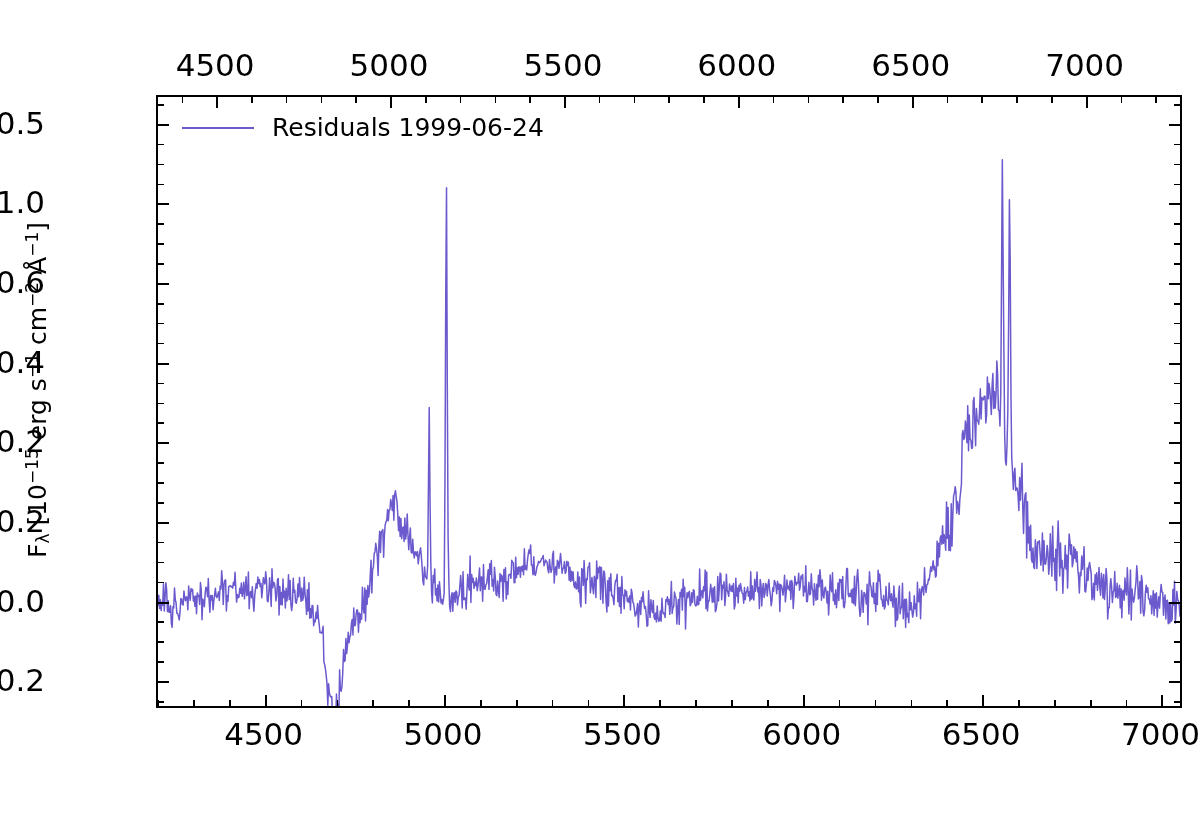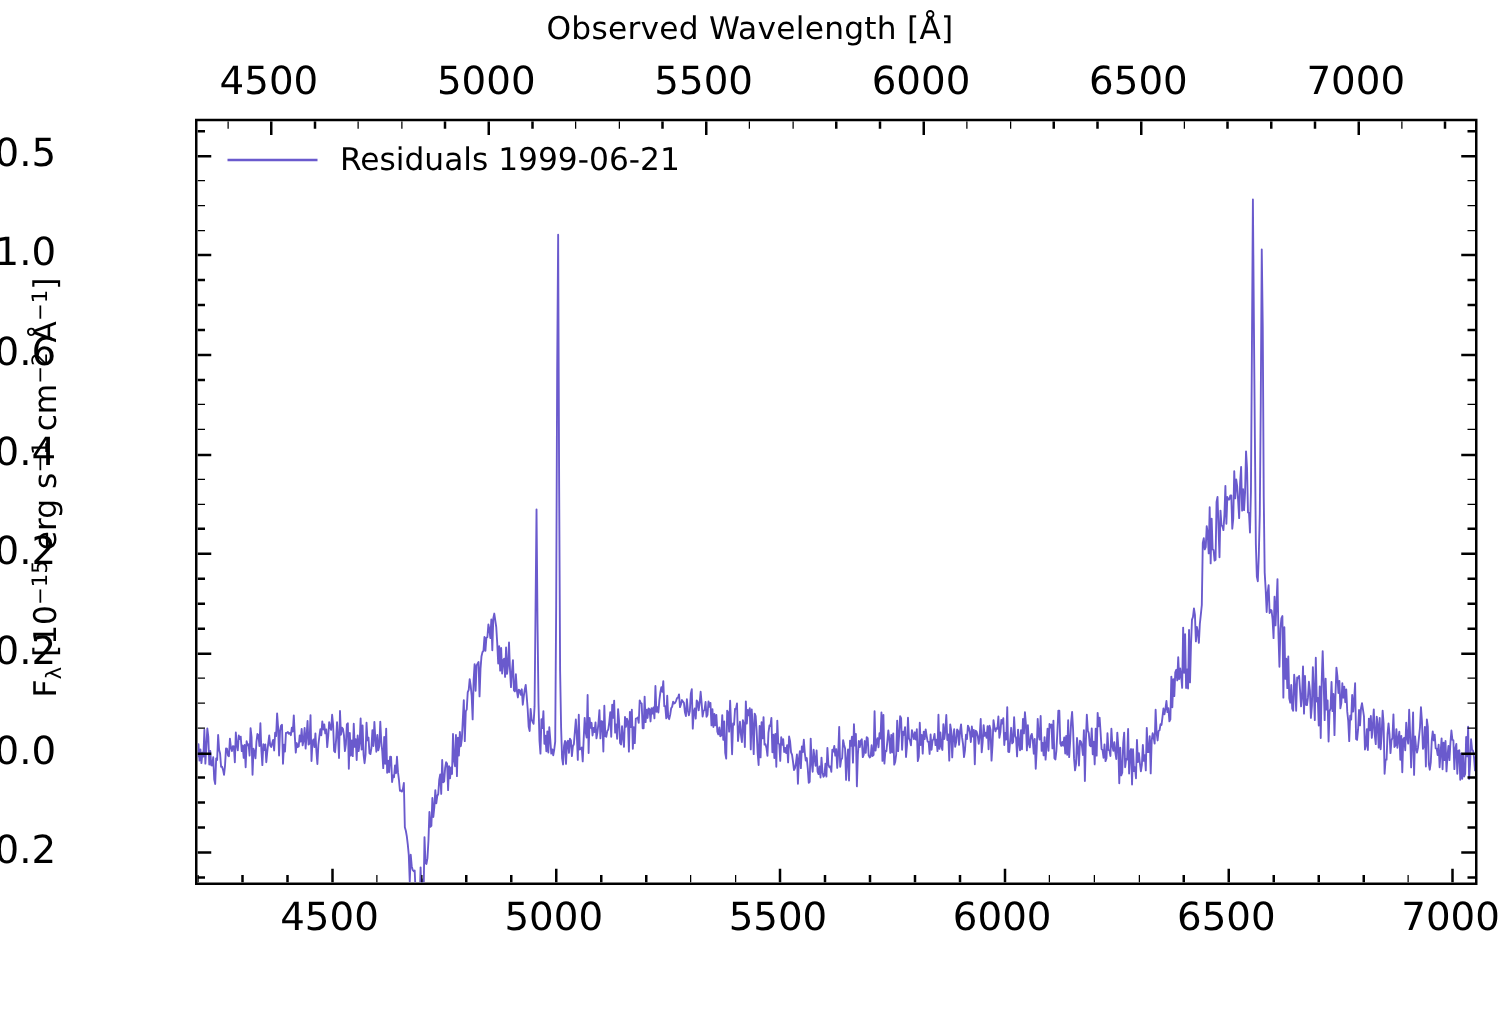--- a/index.html
+++ b/index.html
@@ -47,7 +47,6 @@
 
 <div id="fig">
 
-  <div class="axis-title" id="top-title">Observed Wavelength [Å]</div>
 
   <div id="ylabel-wrap">
     <div id="ylabel">F<sub>λ</sub> [10<sup>−15</sup> erg s<sup>−1</sup> cm<sup>−2</sup> Å<sup>−1</sup>]</div>

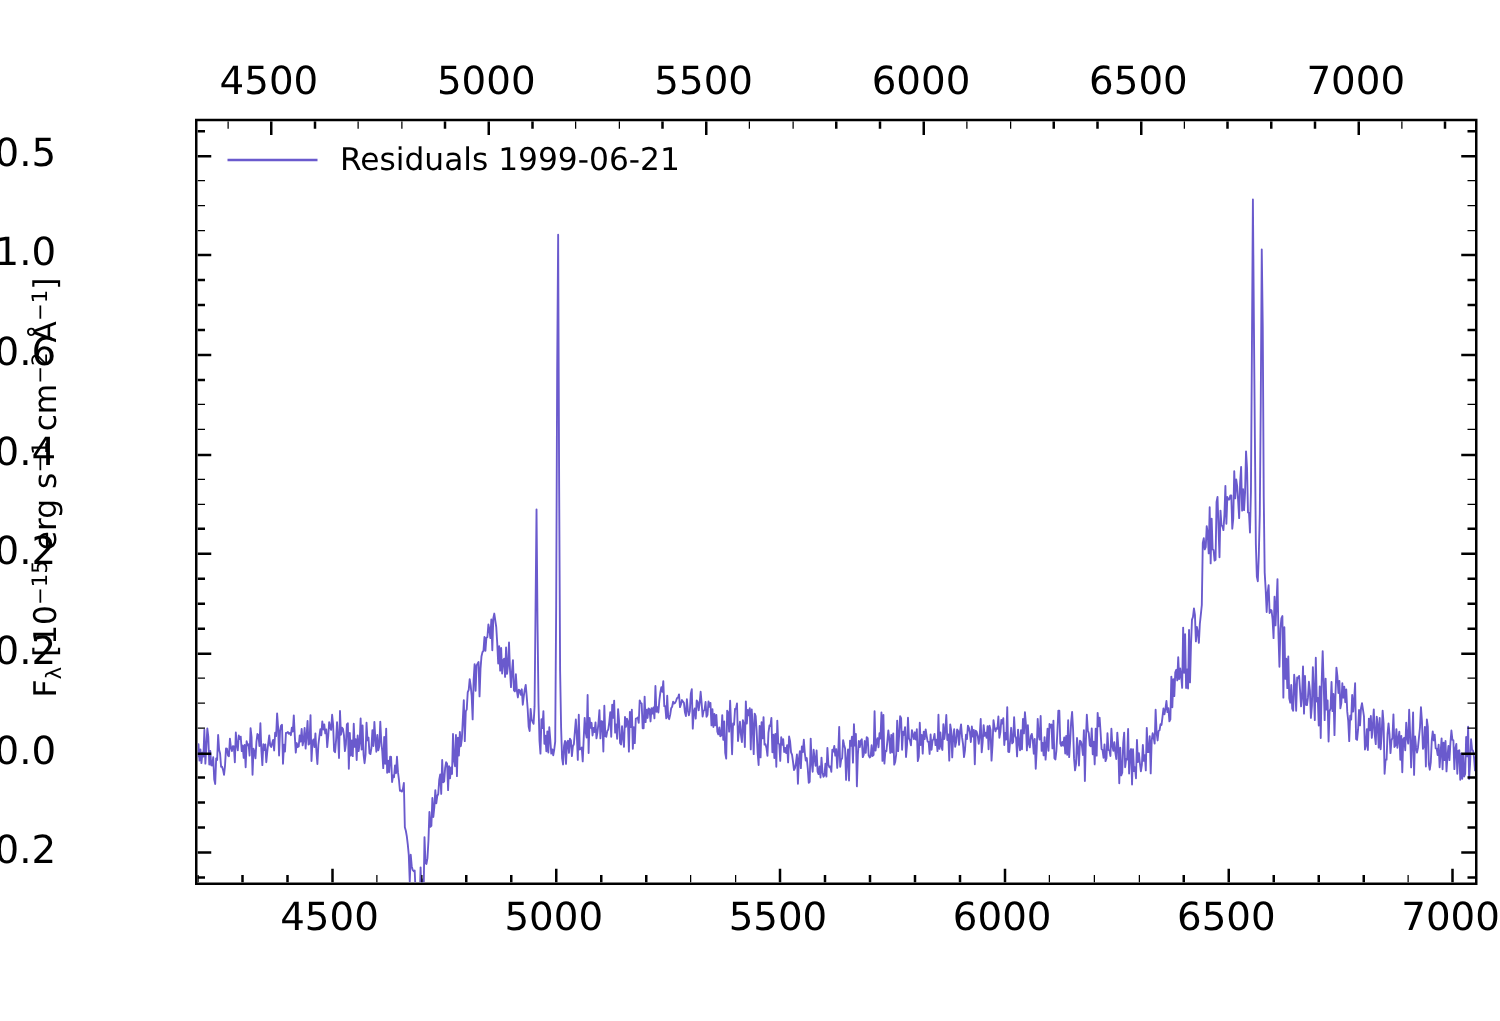--- a/index.html
+++ b/index.html
@@ -59,7 +59,7 @@
 
     <div id="legend">
       <span id="legend-line" style="border-top-color: rgb(106, 90, 205);"></span>
-      <span id="legend-label">Residuals 1999-06-21</span>
+      <span id="legend-label">Residuals 1999-06-24</span>
     </div>
   <div class="tick tk-bot-minor" style="left: -0.8px;"></div>
       <div class="tick tk-bot-minor" style="left: 35.0741px;"></div>

